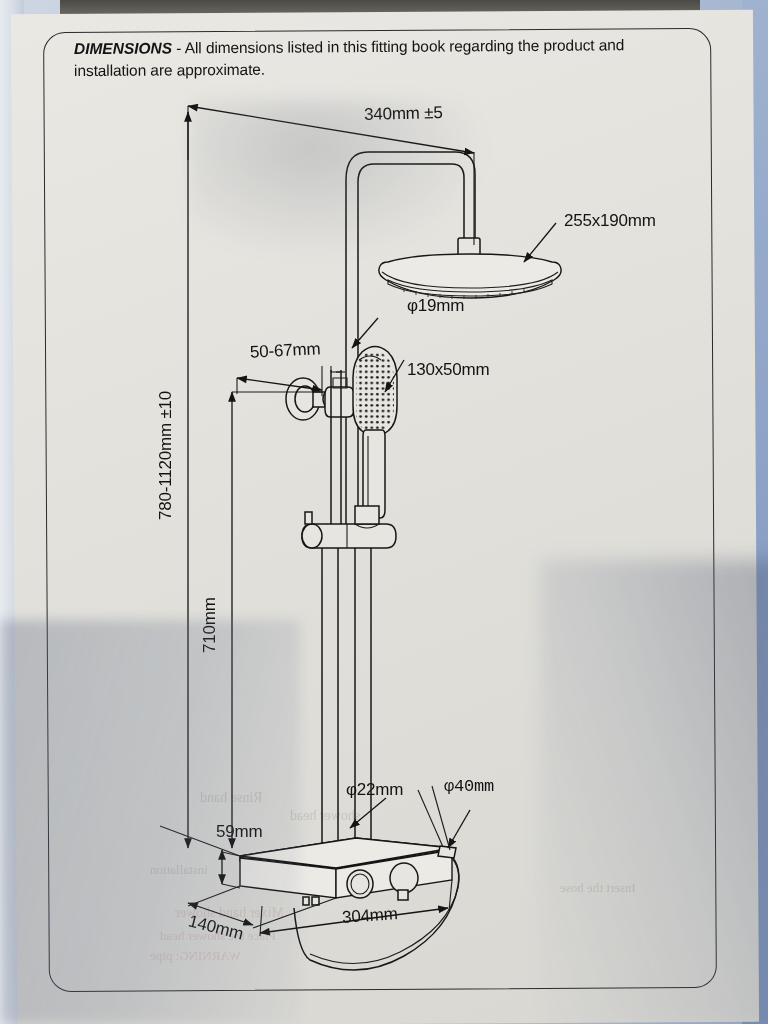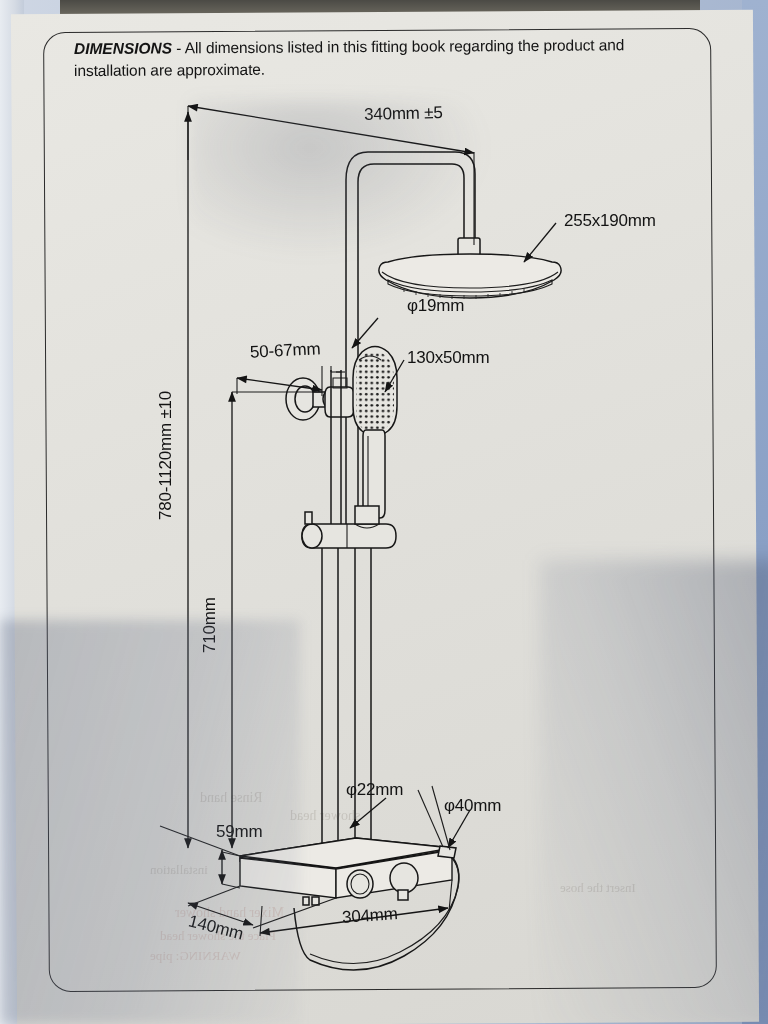--- a/index.html
+++ b/index.html
@@ -337,7 +337,7 @@
 
   <div class="dimlabel" style="left:250px; top:341px; transform:rotate(-3deg);">50-67mm</div>
 
-  <div class="dimlabel" style="left:407px; top:348px;">130x50mm</div>
+  <div class="dimlabel" style="left:407px; top:360px;">130x50mm</div>
 
   <div class="dimlabel rot90" style="left:176px; top:500px;">780-1120mm ±10</div>
 

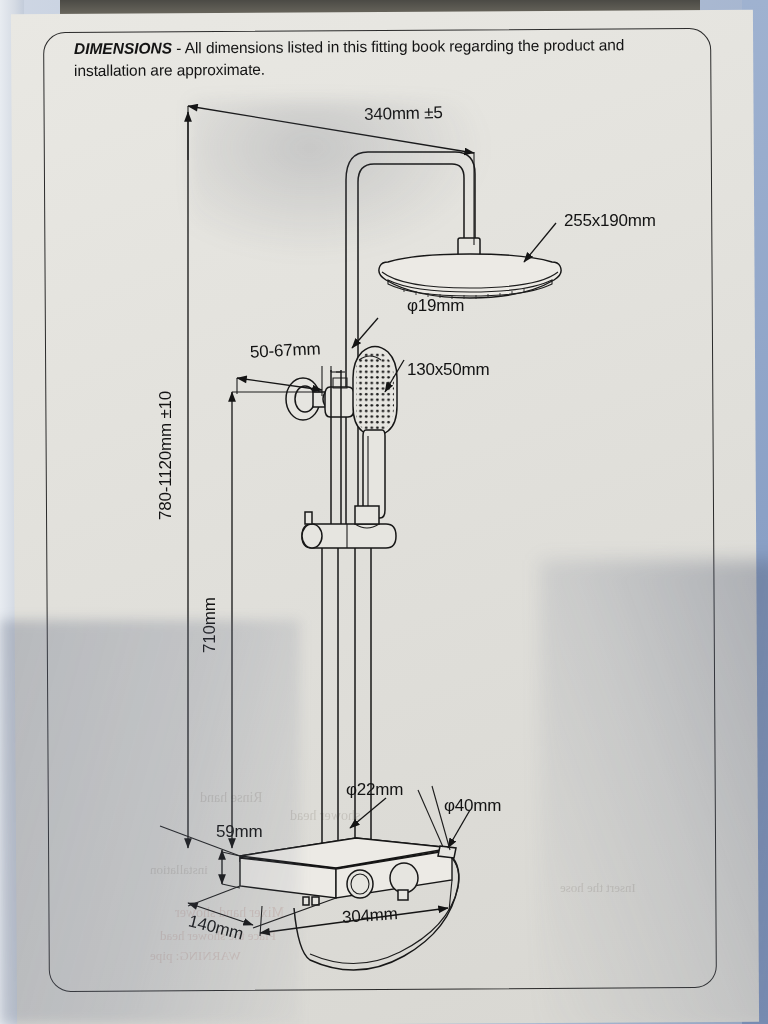--- a/index.html
+++ b/index.html
@@ -345,7 +345,7 @@
 
   <div class="dimlabel" style="left:346px; top:780px;">φ22mm</div>
 
-  <div class="dimlabel" style="left:444px; top:796px;">φ40mm</div>
+  <div class="dimlabel" style="left:444px; top:777px;font-family:Liberation Mono, monospace;">φ40mm</div>
 
   <div class="dimlabel" style="left:216px; top:822px;">59mm</div>
 

